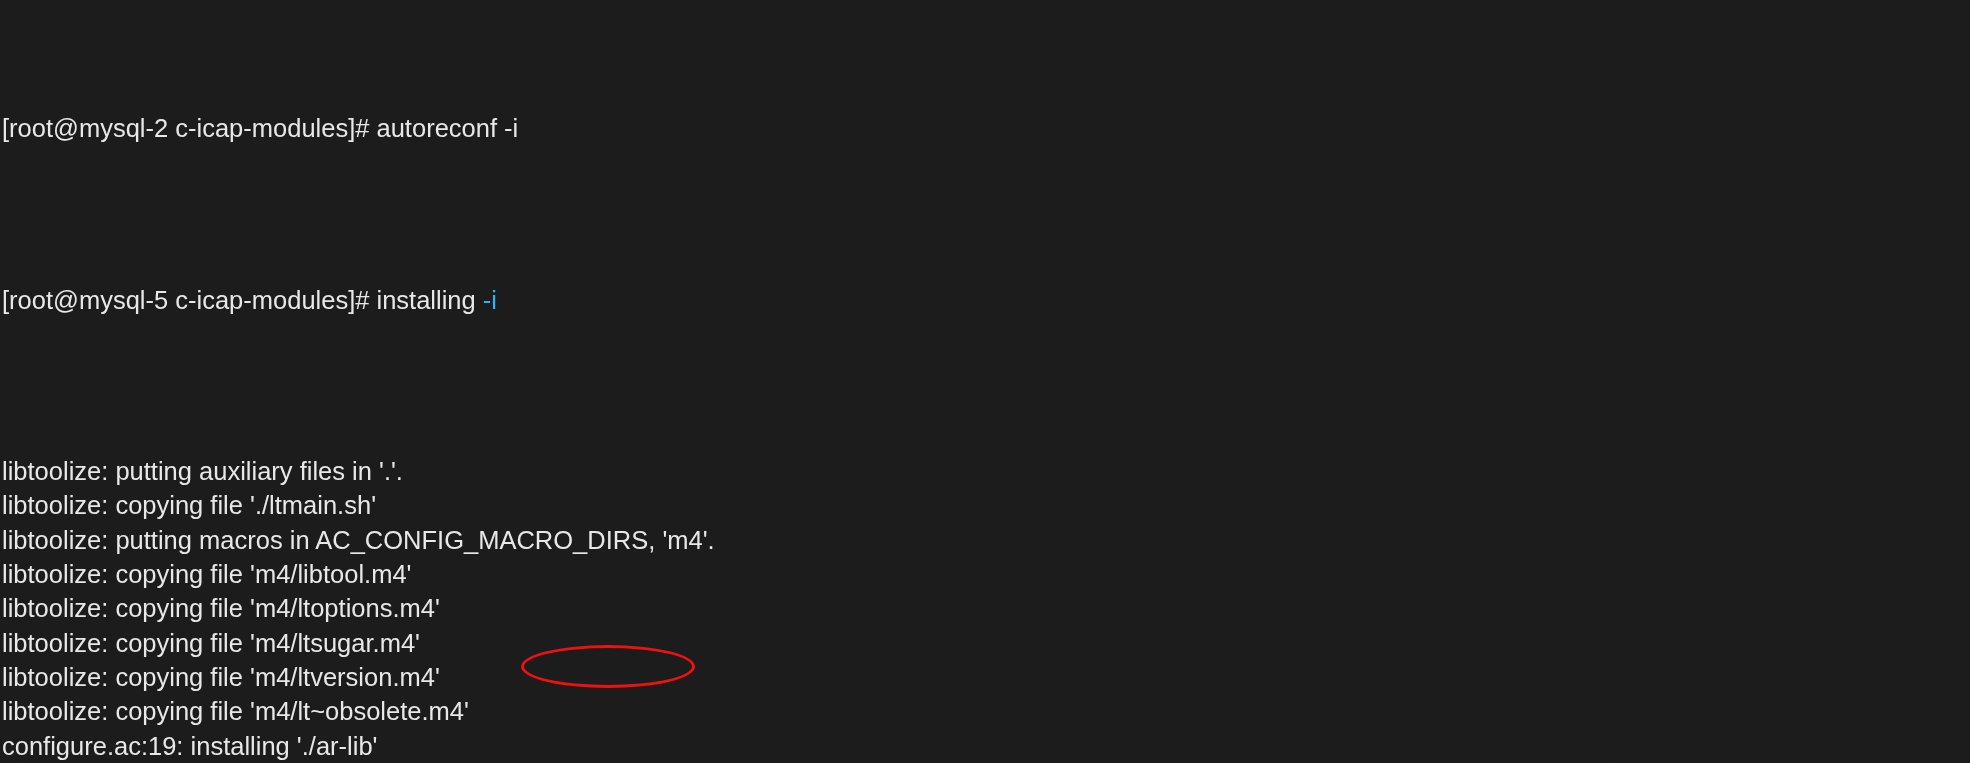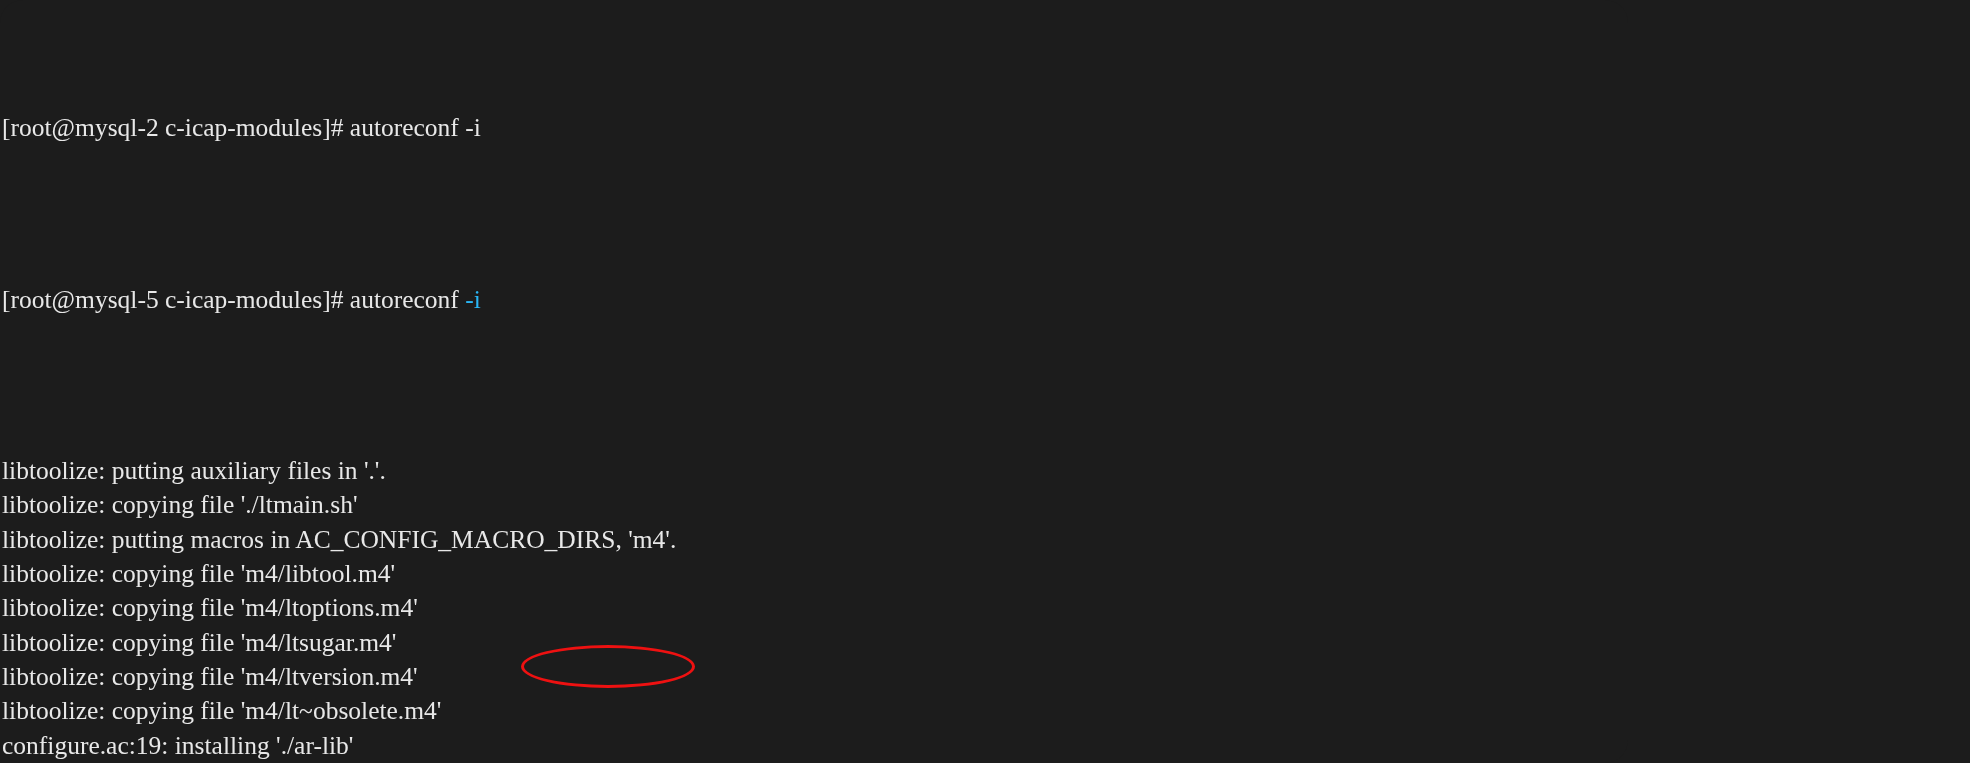--- a/index.html
+++ b/index.html
@@ -14,7 +14,7 @@
     height: 763px;
     background: #1c1c1c;
     overflow: hidden;
-    font-family: Liberation Serif, serif;
+    font-family: Liberation Sans, sans-serif;
     font-size: 25.5px;
     line-height: 34.3px;
     color: #e6e6e6;

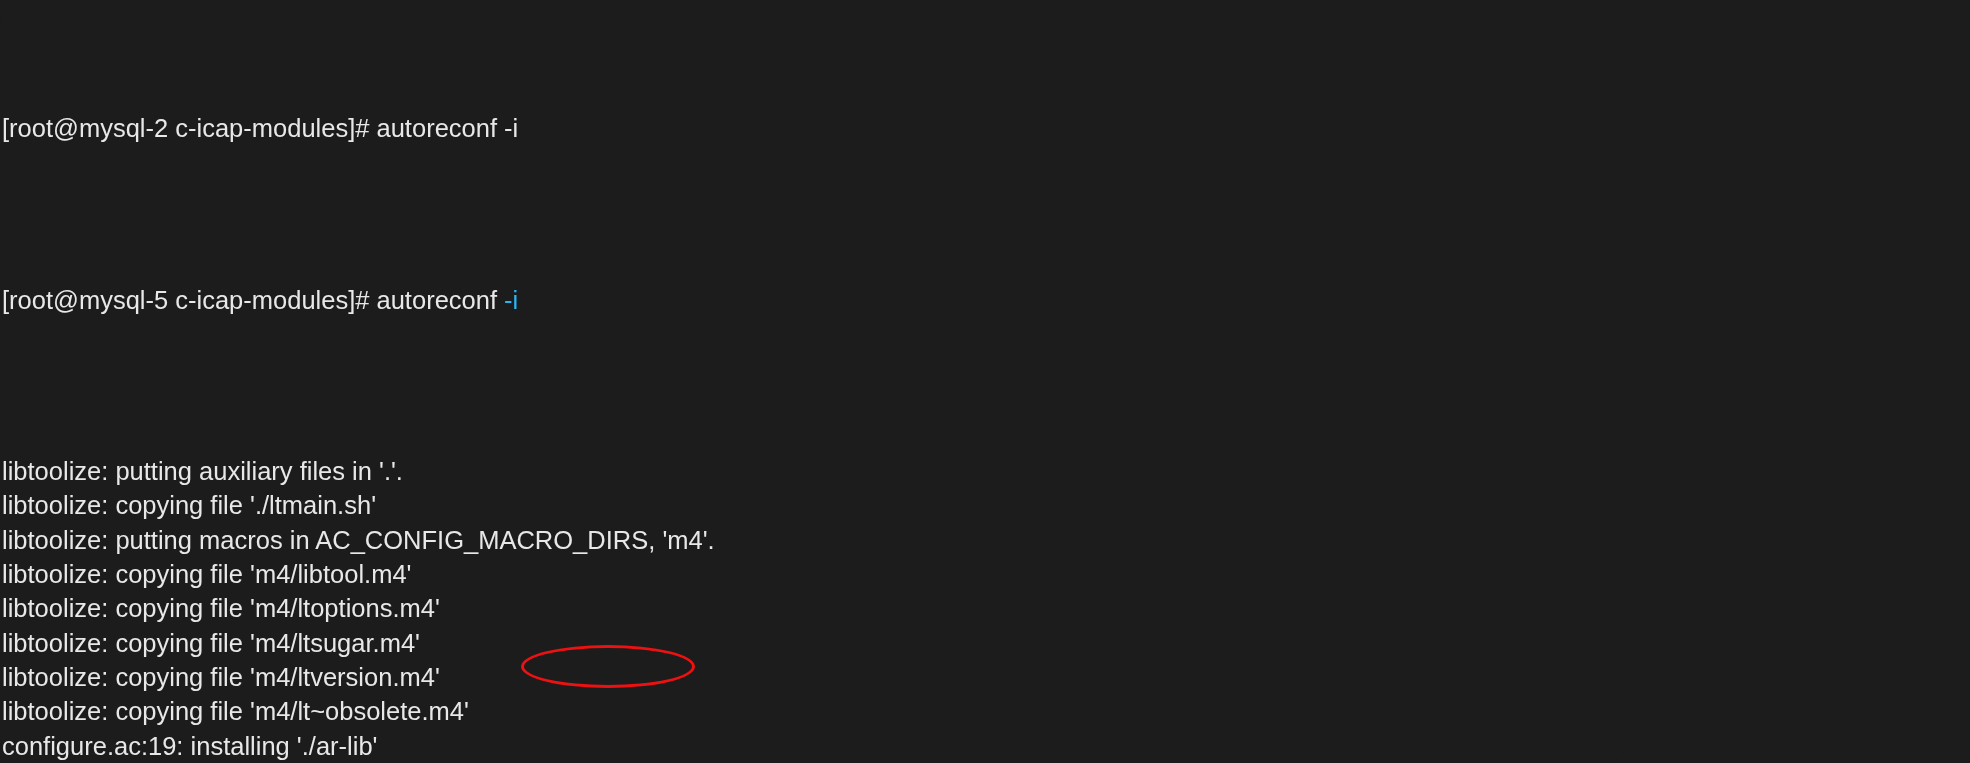--- a/index.html
+++ b/index.html
@@ -61,7 +61,7 @@
     <div class="line"><span class="c-white">[root@mysql-2 c-icap-modules]# autoreconf -i</span></div>
 
     
-    <div class="line"><span class="c-white">[root@mysql-5 c-icap-modules]#</span><span class="c-white"> autoreconf</span><span class="c-cyan"> -i</span></div>
+    <div class="line"><span class="c-white">[root@mysql-5 c-icap-modules]#</span><span class="c-white"> installing</span><span class="c-cyan"> -i</span></div>
 
     
     <div id="output-1"><div class="line"><span class="c-white">libtoolize: putting auxiliary files in '.'.</span></div><div class="line"><span class="c-white">libtoolize: copying file './ltmain.sh'</span></div><div class="line"><span class="c-white">libtoolize: putting macros in AC_CONFIG_MACRO_DIRS, 'm4'.</span></div><div class="line"><span class="c-white">libtoolize: copying file 'm4/libtool.m4'</span></div><div class="line"><span class="c-white">libtoolize: copying file 'm4/ltoptions.m4'</span></div><div class="line"><span class="c-white">libtoolize: copying file 'm4/ltsugar.m4'</span></div><div class="line"><span class="c-white">libtoolize: copying file 'm4/ltversion.m4'</span></div><div class="line"><span class="c-white">libtoolize: copying file 'm4/lt~obsolete.m4'</span></div><div class="line"><span class="c-white">configure.ac:19: installing './ar-lib'</span></div><div class="line"></div></div>

